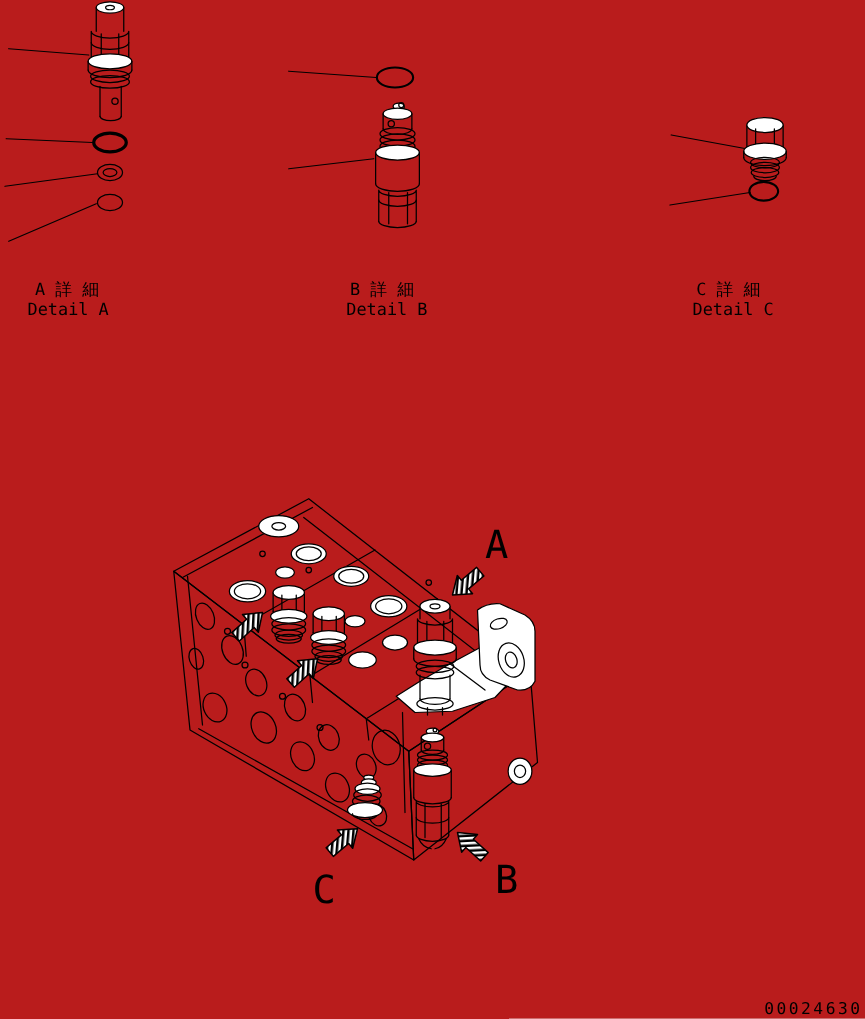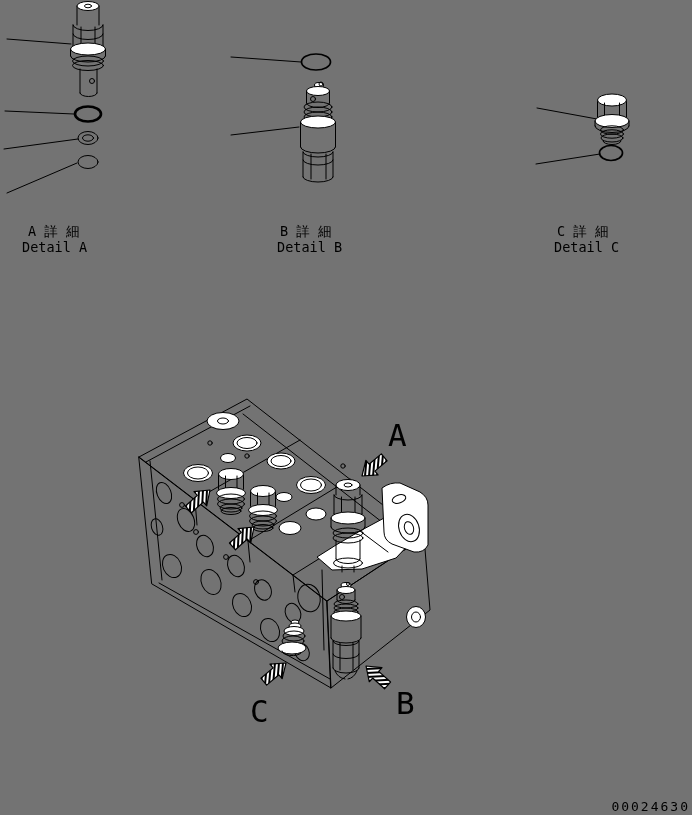--- a/index.html
+++ b/index.html
@@ -4,7 +4,7 @@
 <style>
   html,body{margin:0;padding:0;background:#e8e8e8;}
   .page{
-    position:relative;width:692px;height:815px;background:#737373;
+    position:relative;width:692px;height:815px;background:#b91c1c;
     font-family:"DejaVu Sans Mono","Liberation Mono",monospace;
     overflow:hidden;
   }

